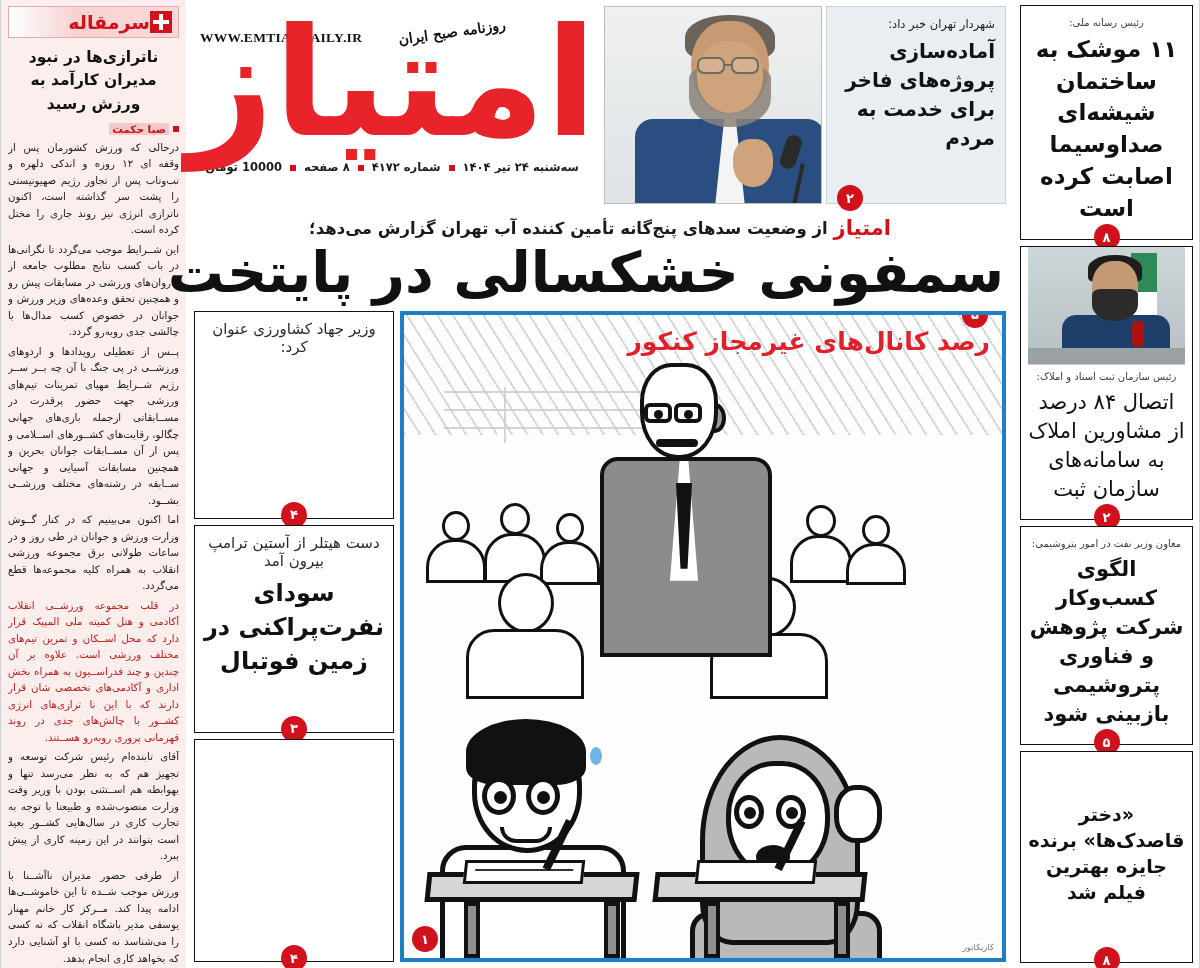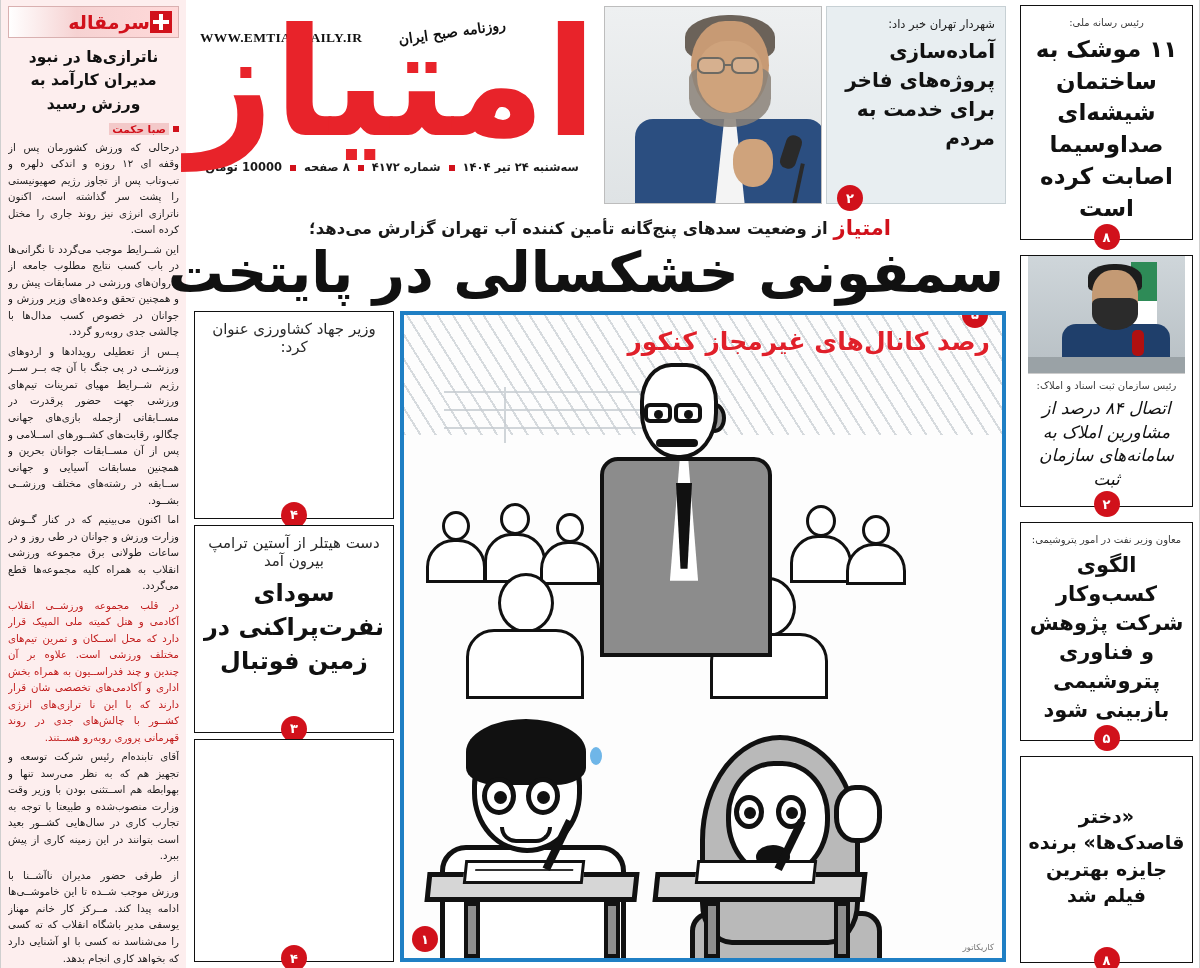--- a/index.html
+++ b/index.html
@@ -296,7 +296,7 @@
   
   .sidebar {
     width: 186px; height: 968px; border-right: 1px solid #cfcfcf;
-    padding: 5px 6px; display: flex; flex-direction: column; gap: 15px;
+    padding: 5px 6px; display: flex; flex-direction: column; gap: 6px;
     background: #fff;
   }
   .sb-card {

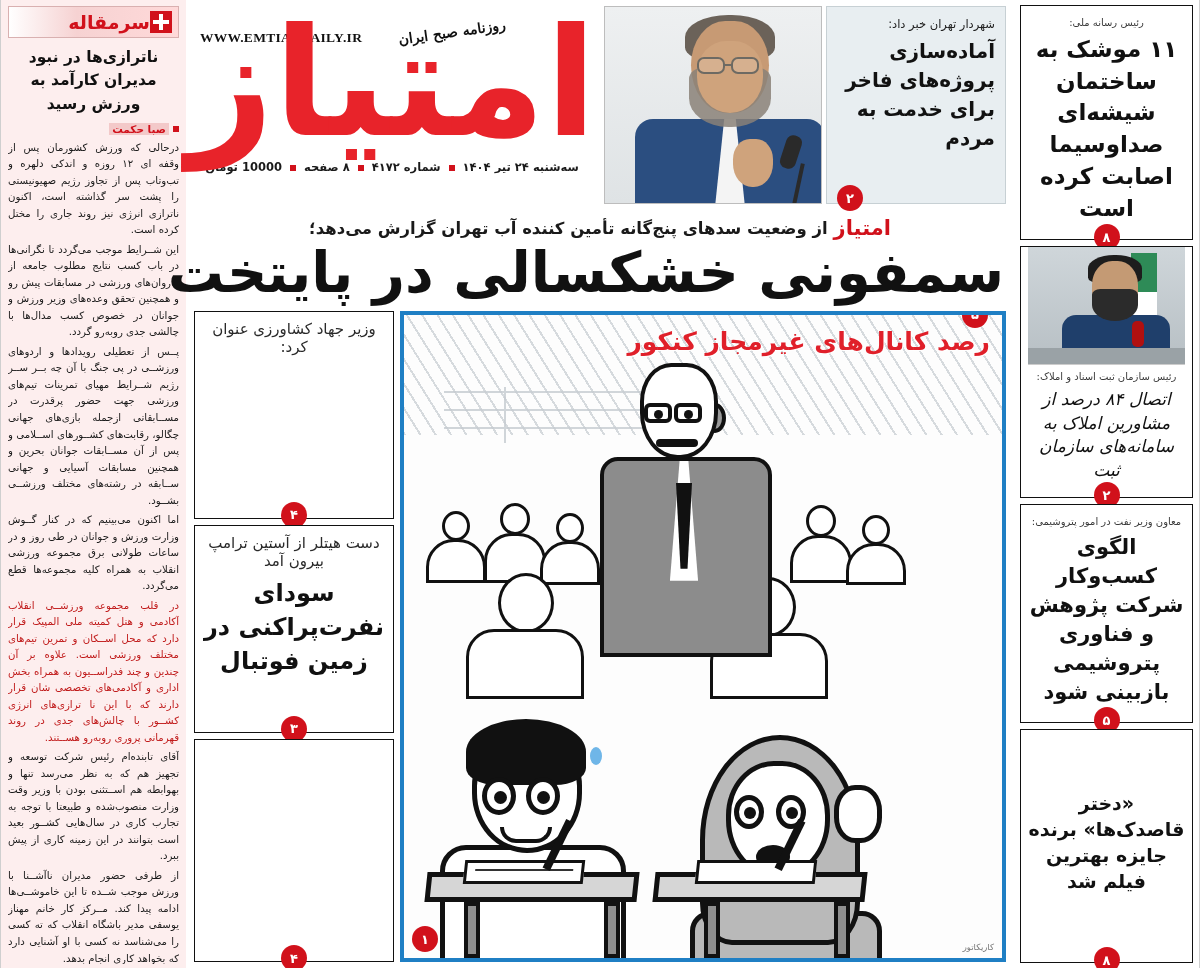--- a/index.html
+++ b/index.html
@@ -310,7 +310,7 @@
   .sb-card.s4 { flex: 1 1 auto; justify-content: center; }
   .sb-kicker { font-size: 10px; color: #3a3a3a; margin: 4px 0 6px 0; }
   .sb-title { font-size: 23px; font-weight: bold; line-height: 1.38; color: #111; }
-  .sb-card.s2 .sb-title { font-size: 17px; font-weight: normal; font-style: italic; }
+  .sb-card.s2 .sb-title { font-size: 21px; font-weight: normal; }
   .sb-card.s3 .sb-title { font-size: 21px; }
   .sb-card.s4 .sb-title { font-size: 19px; }
   .sb-badge { position: absolute; bottom: -11px; left: 50%; transform: translateX(-50%); }

